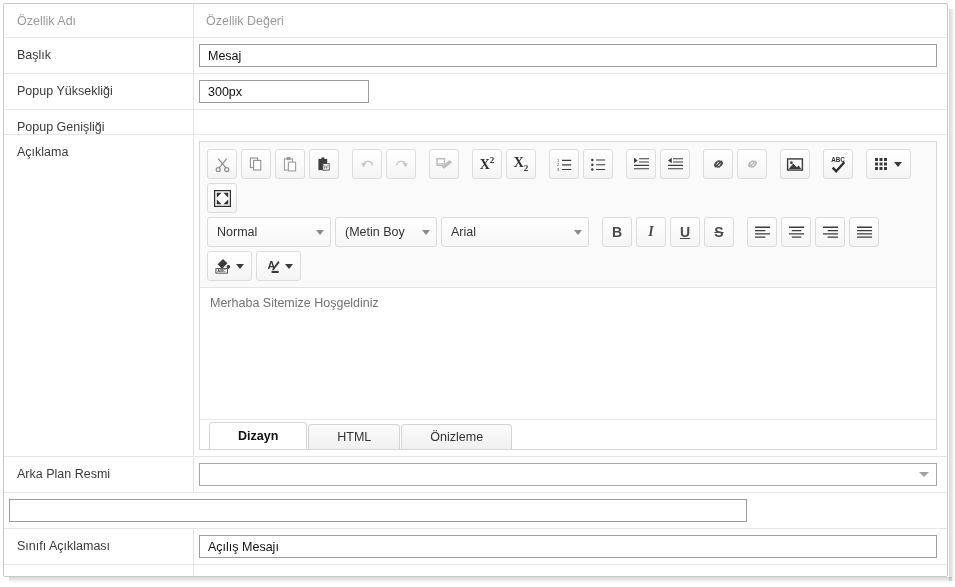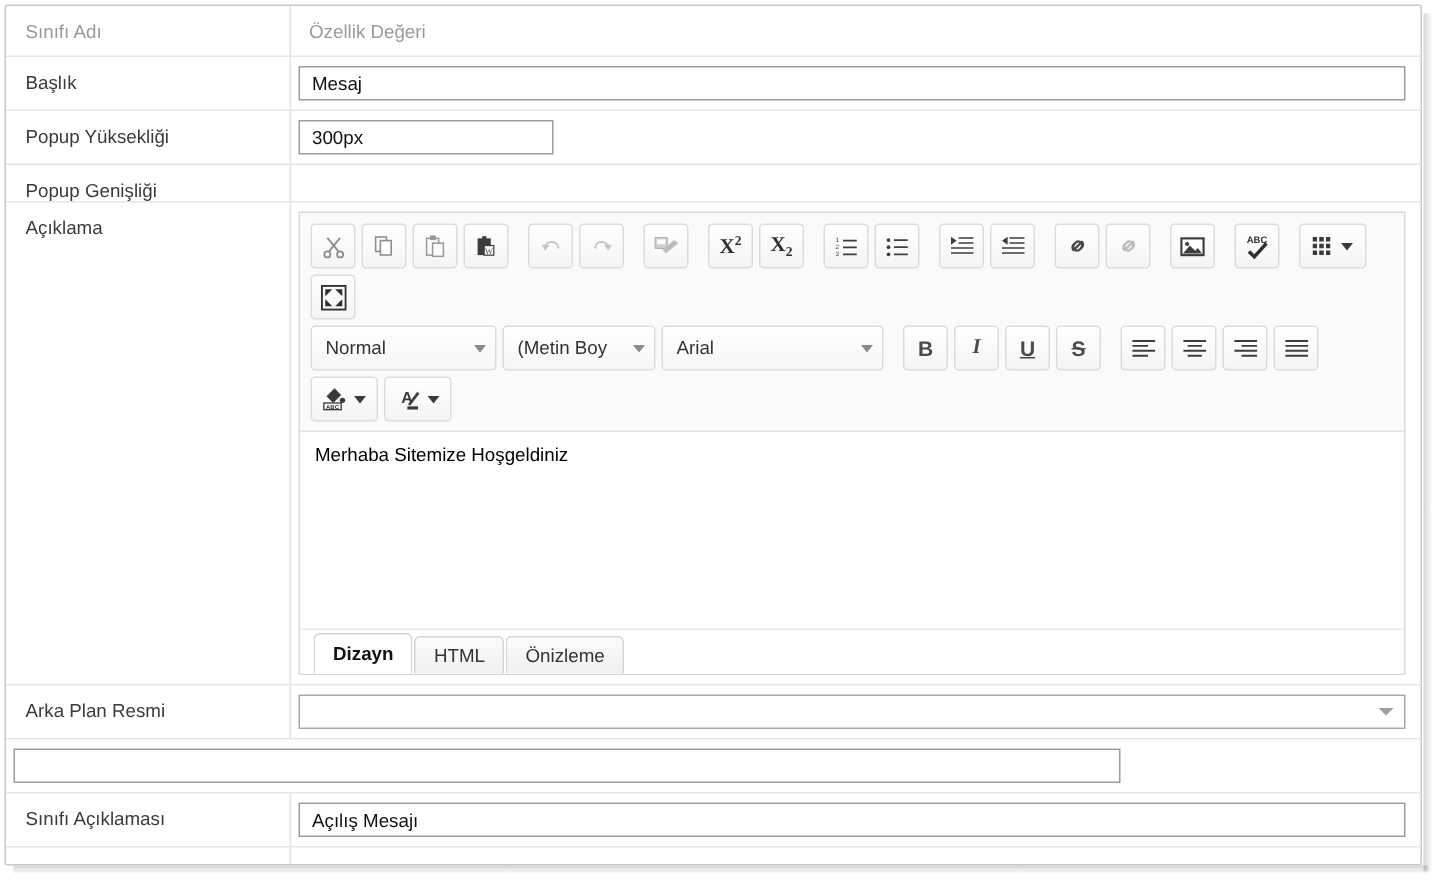--- a/index.html
+++ b/index.html
@@ -223,7 +223,7 @@
     <div class="tbl">
 
       <div class="row hdr">
-        <div class="cell-name">Sınıfı Adı</div>
+        <div class="cell-name">Özellik Adı</div>
         <div class="cell-val">Özellik Değeri</div>
       </div>
 

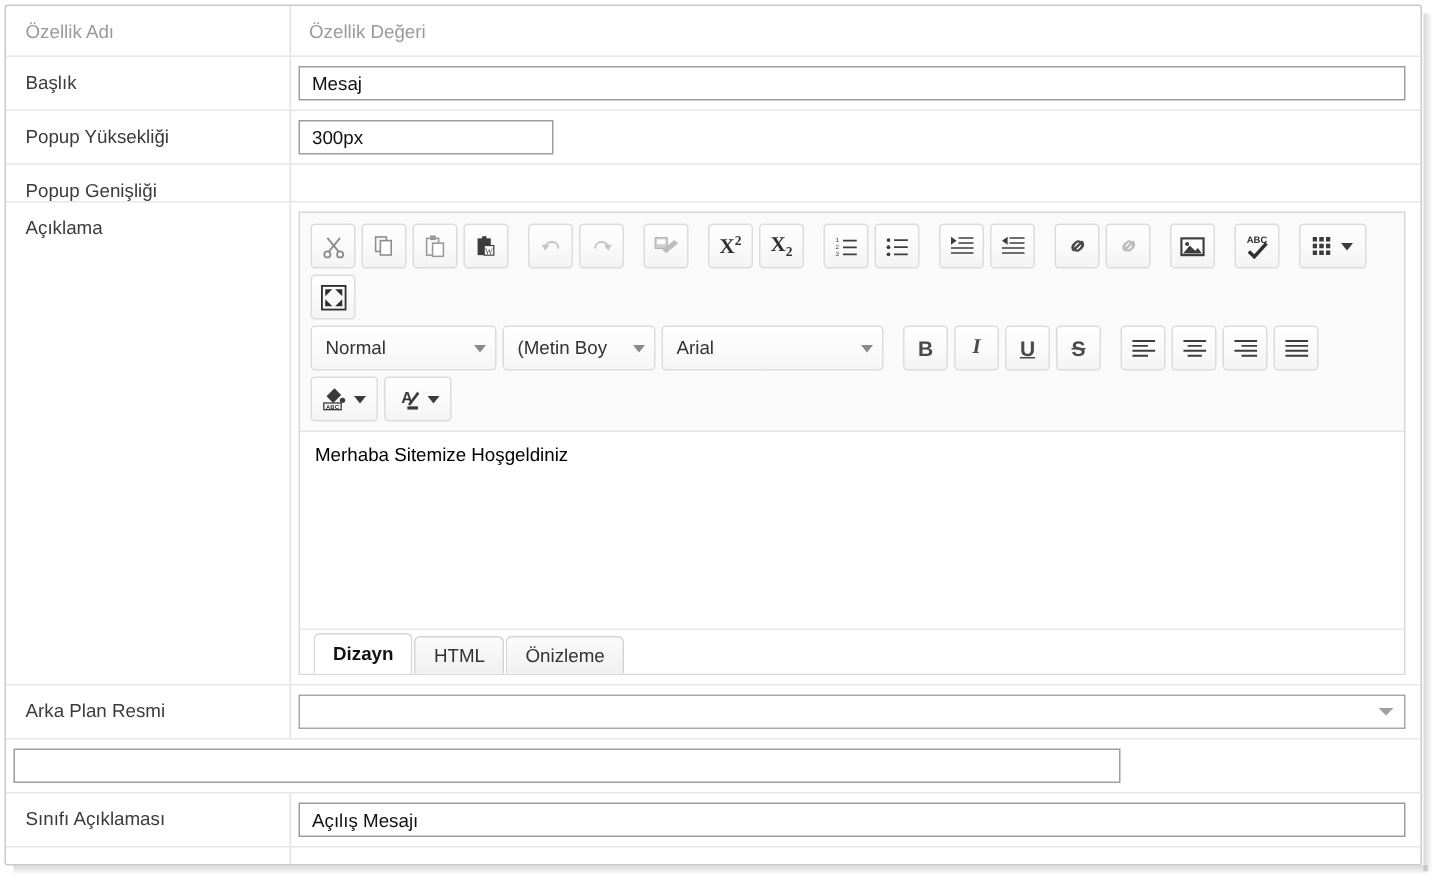--- a/index.html
+++ b/index.html
@@ -164,7 +164,7 @@
   .ecanvas{
     height:131px;
     padding:8px 10px;
-    font-size:12.5px;color:#000000;
+    font-size:12.5px;color:#737373;
     background:#fff;
     box-sizing:border-box;
     cursor:text;

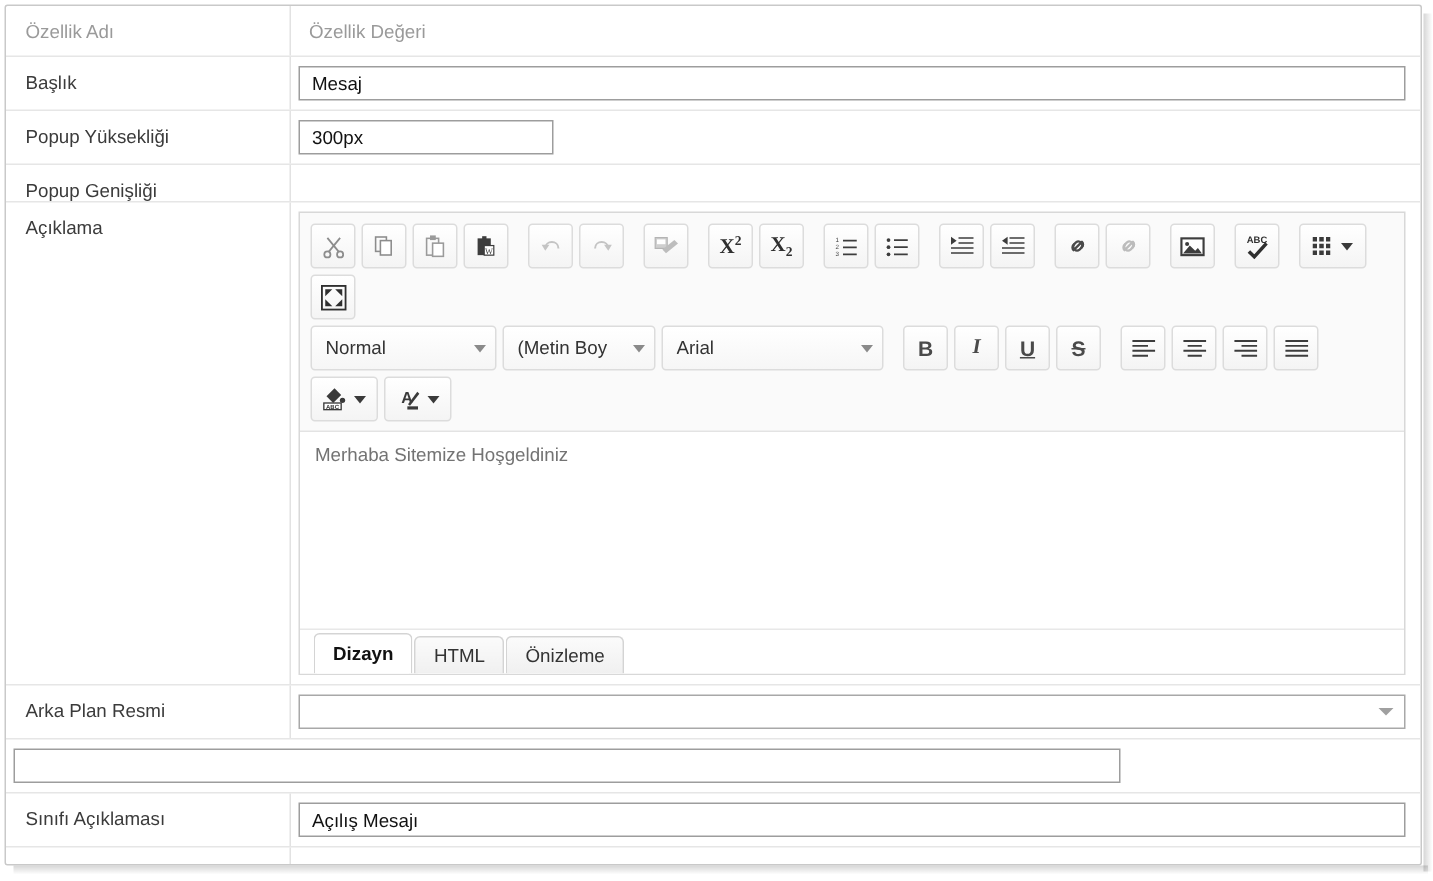--- a/index.html
+++ b/index.html
@@ -180,7 +180,7 @@
   .etab{
     height:25px;
     box-sizing:border-box;
-    padding:0 12px;
+    padding:0 28px;
     display:flex;align-items:center;
     font-size:12.5px;color:#333;
     border:1px solid #d4d4d4;

